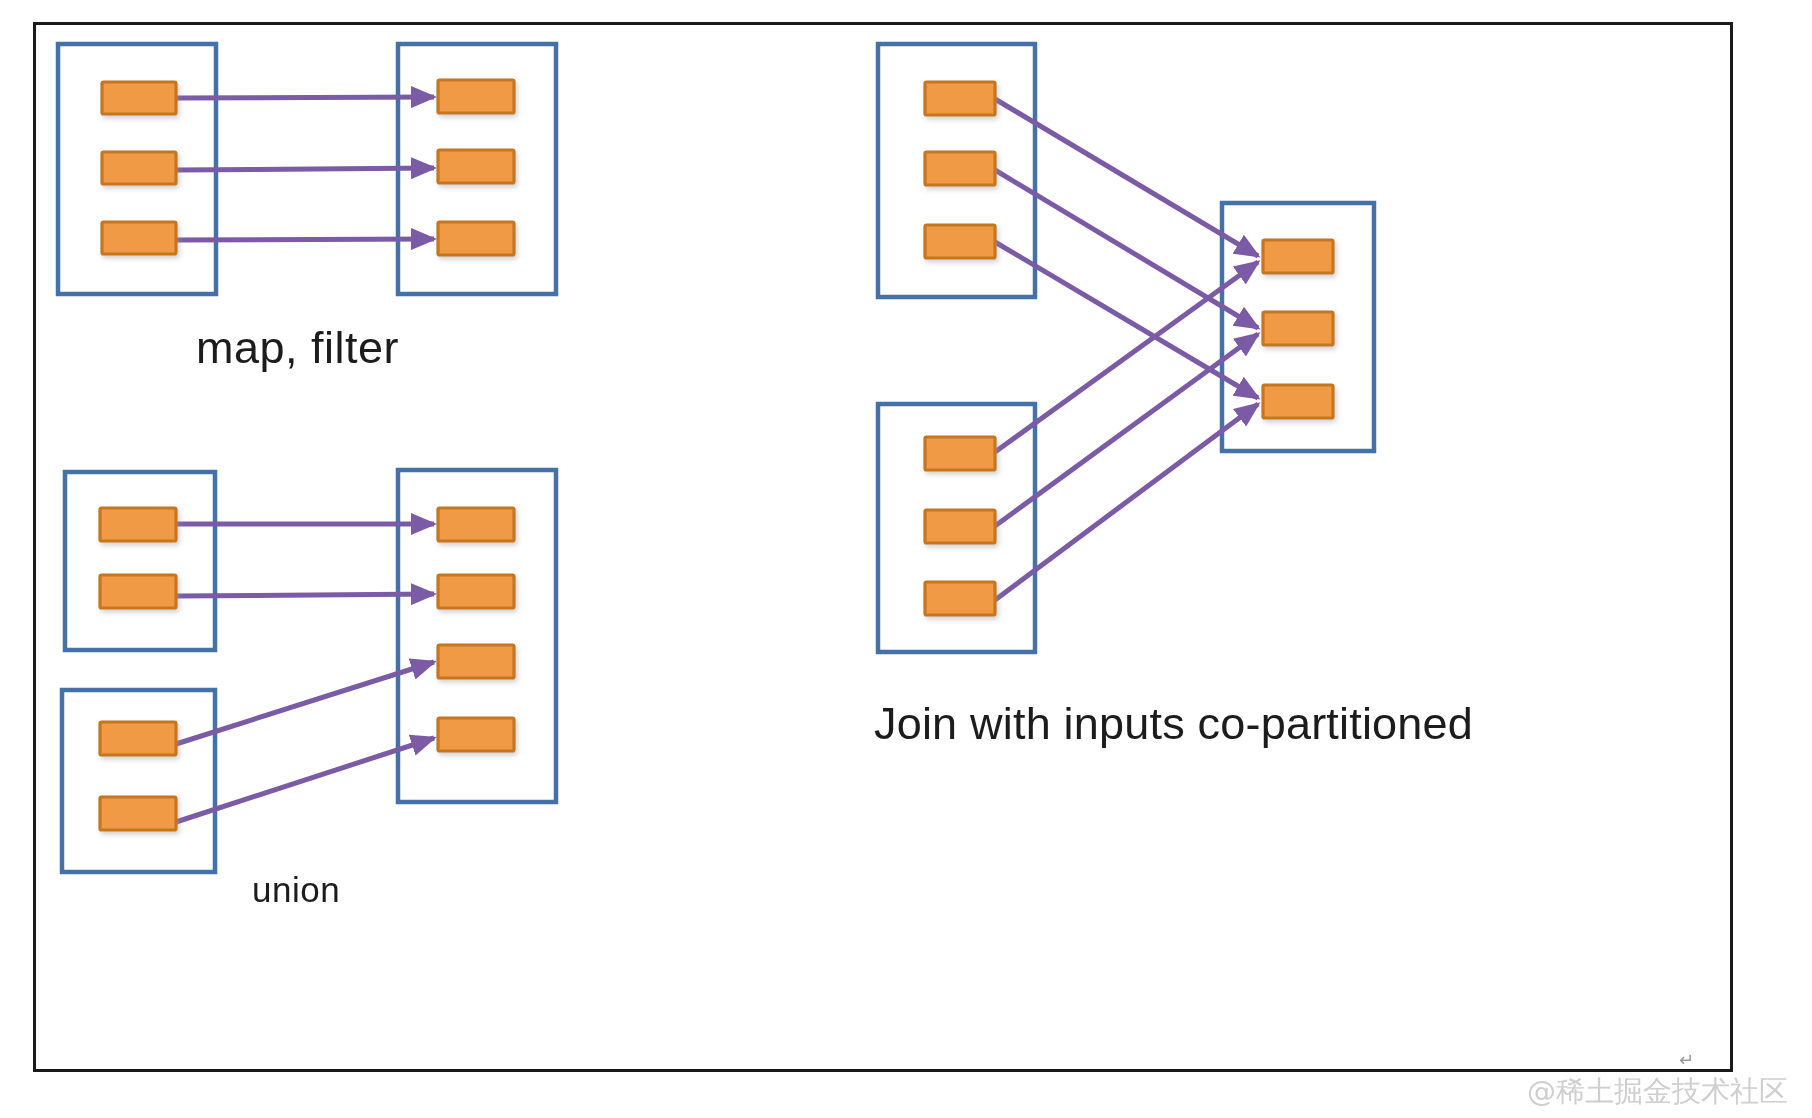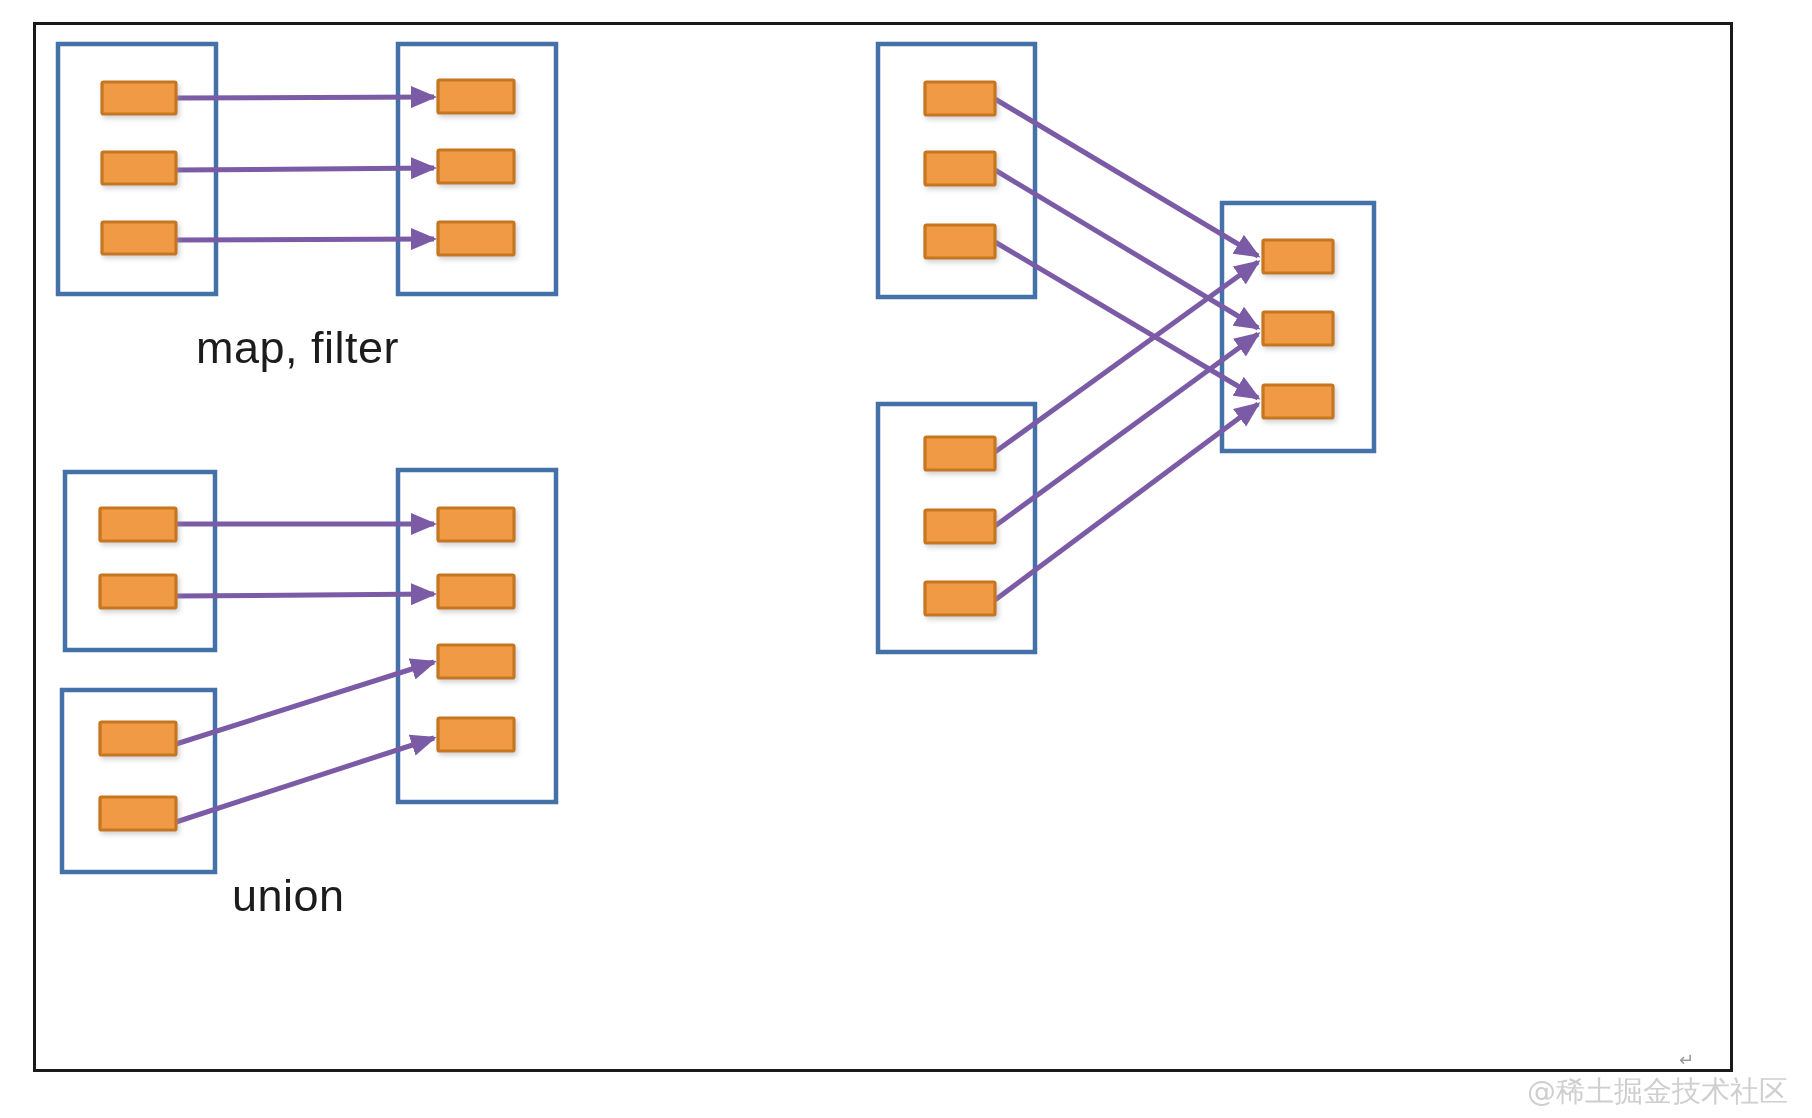--- a/index.html
+++ b/index.html
@@ -149,6 +149,7 @@
 
   <div class="label-text" id="label-union">union</div>
 
+  <div class="label-text" id="label-join">Join with inputs co-partitioned</div>
 
   <div id="caret-mark">↵</div>
   <div id="watermark">@稀土掘金技术社区</div>

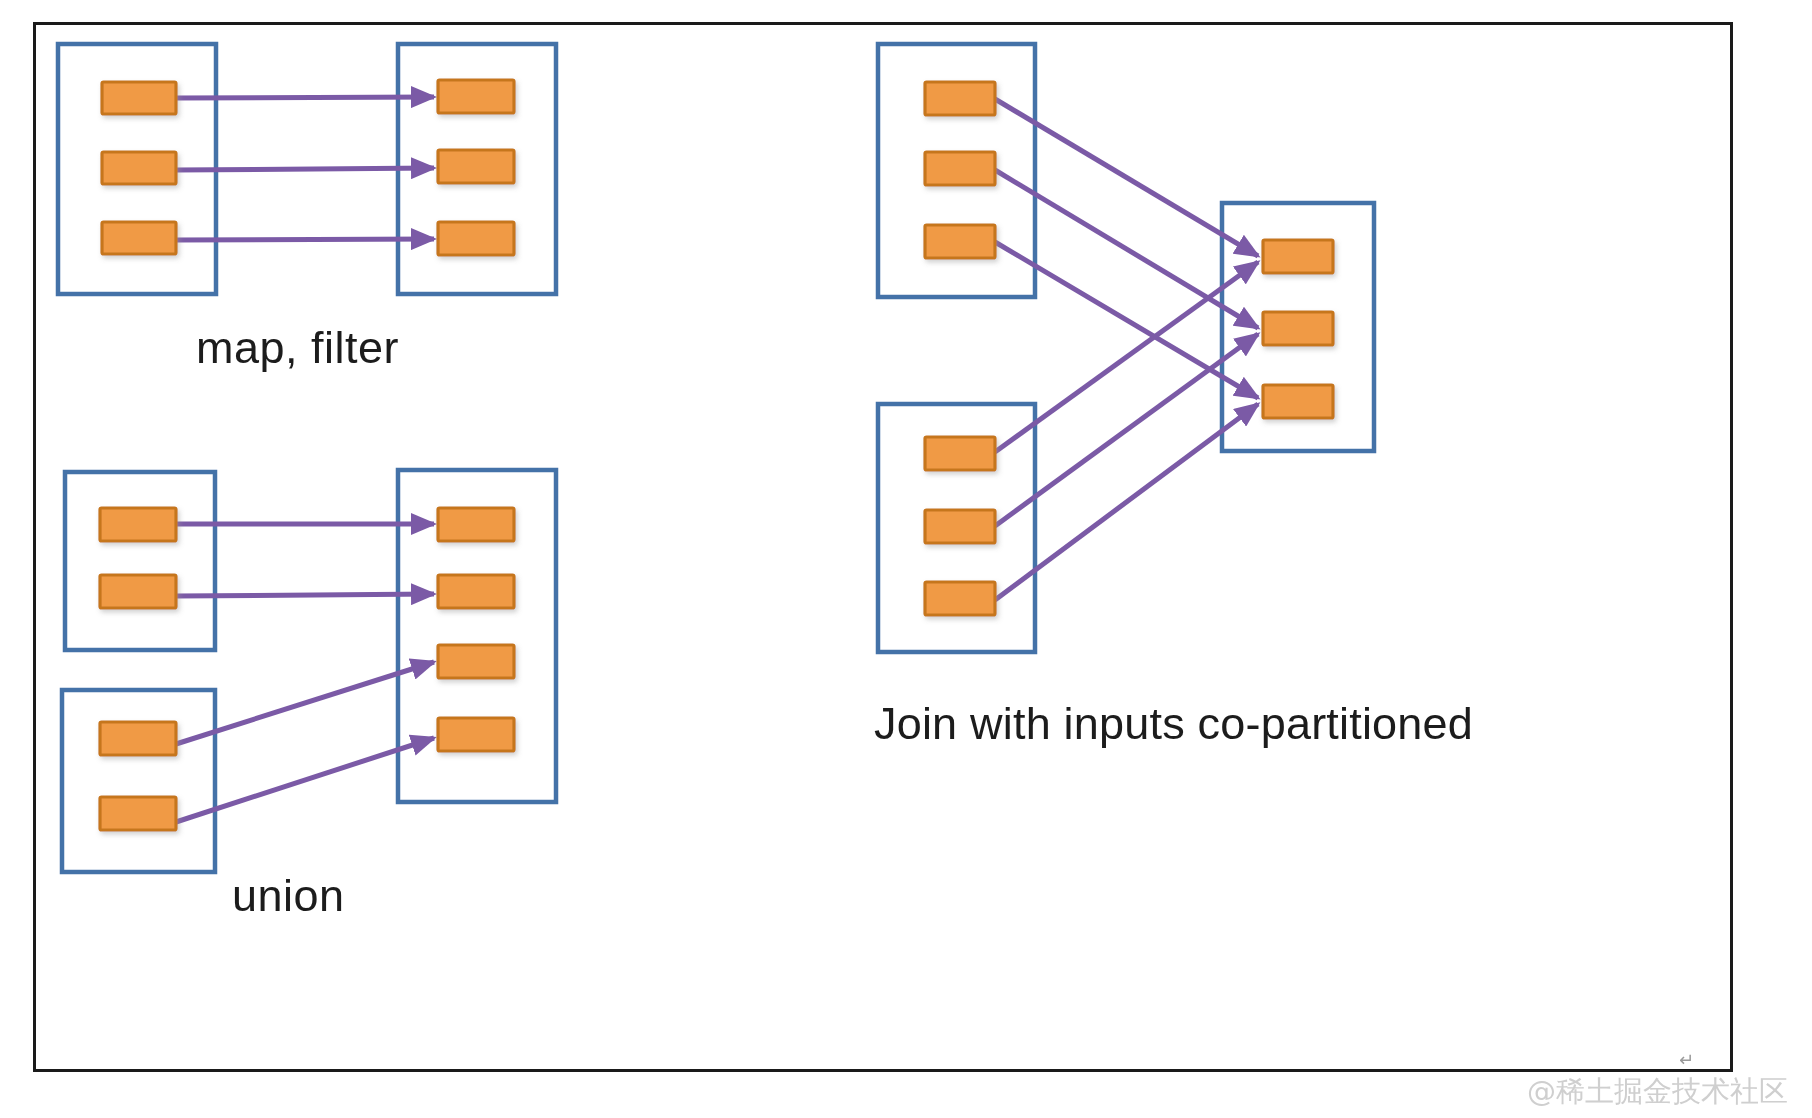--- a/index.html
+++ b/index.html
@@ -49,9 +49,9 @@
     letter-spacing: 0.5px;
   }
   #label-union {
-    left: 232px;
+    left: 252px;
     top: 870px;
-    font-size: 45px;
+    font-size: 35px;
     letter-spacing: 0.5px;
   }
   #label-join {

